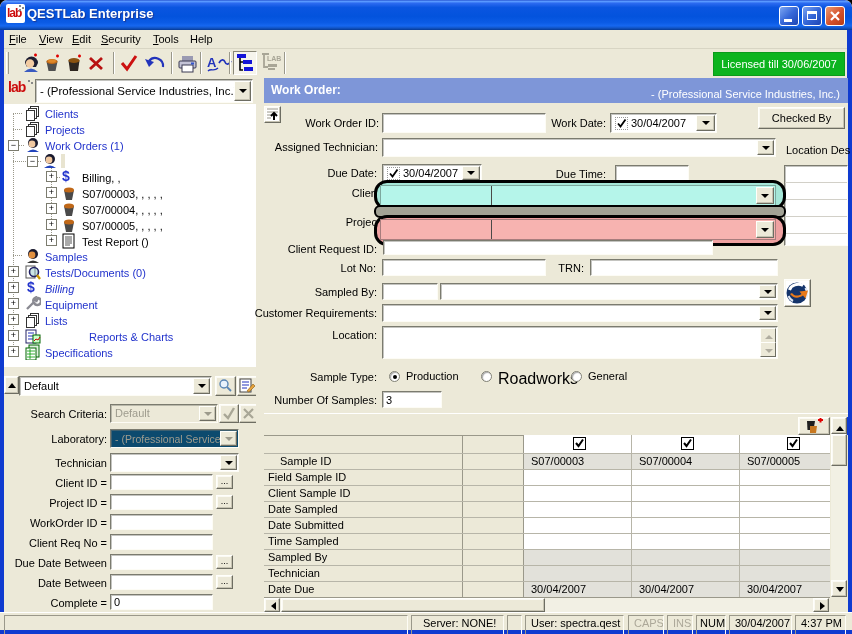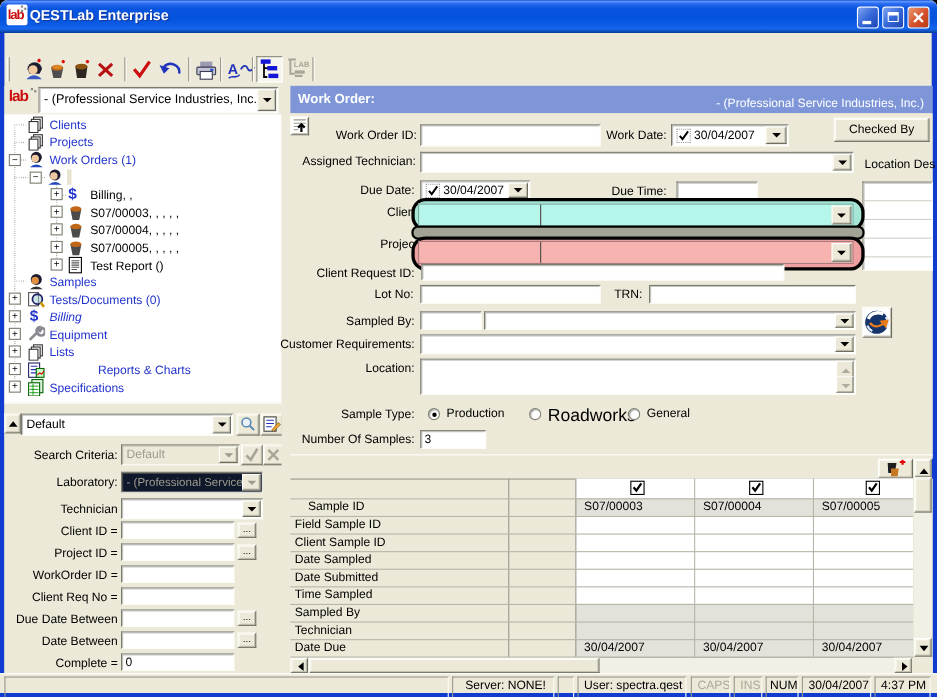--- a/index.html
+++ b/index.html
@@ -43,6 +43,14 @@
   </div>
 </div>
 
+<div class="abs" id="menubar" style="left:4px;top:30px;width:844px;height:19px;background:#ece9d8;border-bottom:1px solid #d8d5c4;">
+  <span class="abs" style="left:5px;top:3px;font-size:11px;"><u>F</u>ile</span>
+  <span class="abs" style="left:35px;top:3px;font-size:11px;"><u>V</u>iew</span>
+  <span class="abs" style="left:68px;top:3px;font-size:11px;"><u>E</u>dit</span>
+  <span class="abs" style="left:97px;top:3px;font-size:11px;"><u>S</u>ecurity</span>
+  <span class="abs" style="left:149px;top:3px;font-size:11px;"><u>T</u>ools</span>
+  <span class="abs" style="left:186px;top:3px;font-size:11px;">Help</span>
+</div>
 
 <div class="abs" id="toolbar" style="left:4px;top:49px;width:844px;height:29px;background:#ece9d8;">
   <span class="abs" style="left:2px;top:3px;width:3px;height:22px;border-left:1px solid #fff;border-right:1px solid #9a988a;"></span>

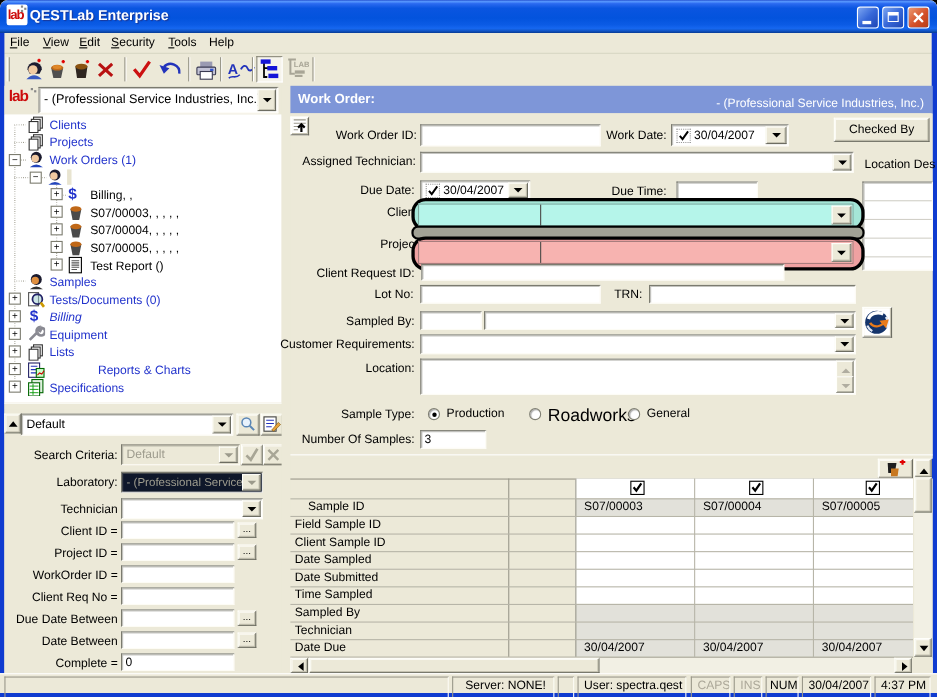--- a/index.html
+++ b/index.html
@@ -110,6 +110,7 @@
   </div>
   <span class="abs" style="left:280px;top:3px;width:2px;height:22px;border-left:1px solid #9a988a;border-right:1px solid #fff;"></span>
 
+  <div class="abs" style="left:709px;top:3px;width:132px;height:24px;background:#0cb41e;border:1px solid #0a9a1a;color:#fff;font-size:11px;text-align:center;padding-top:5px;">Licensed till 30/06/2007</div>
 </div>
 
 <div class="abs" style="left:0;top:30px;width:4px;height:604px;background:#0f3bd0;"></div>

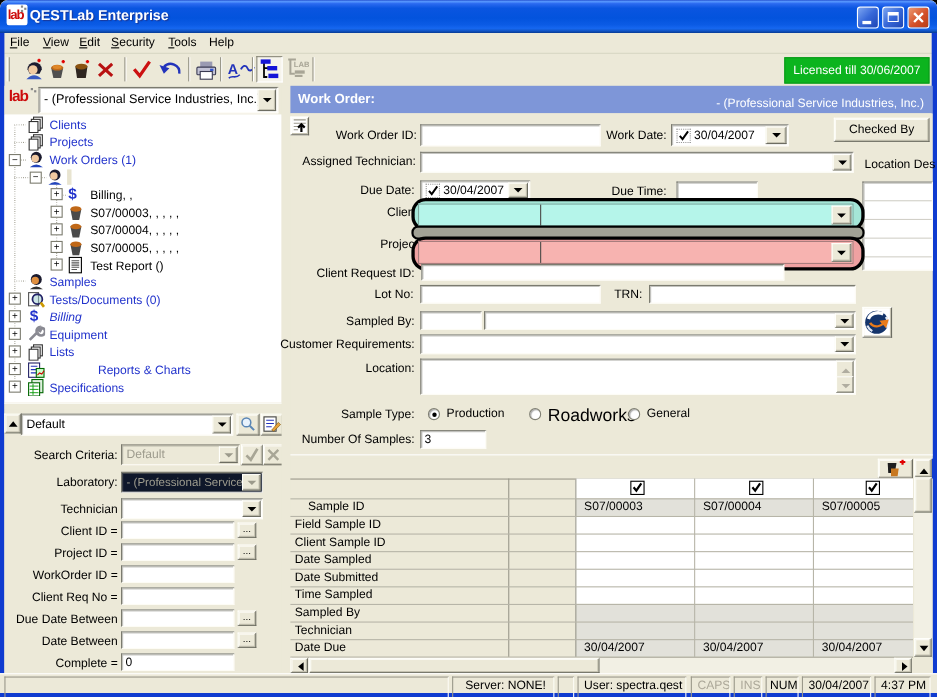--- a/index.html
+++ b/index.html
@@ -282,7 +282,7 @@
           <path d="M4 4 L13 13 M13 4 L4 13" stroke="#a8a696" stroke-width="2.2" fill="none"></path>
         </svg></div>
   <span class="lbl" style="left:0px;top:61px;width:103px;">Laboratory:</span>
-  <div class="tb" style="left:106px;top:57px;width:129px;height:19px;background:#0f172a;">
+  <div class="tb" style="left:106px;top:57px;width:129px;height:19px;background:#0c4a6e;">
      <span class="abs" style="left:4px;top:3px;font-size:10.5px;color:#9e9c8e;white-space:nowrap;">- (Professional Service</span>
      <div class="dd">
           <span class="trig"></span>

